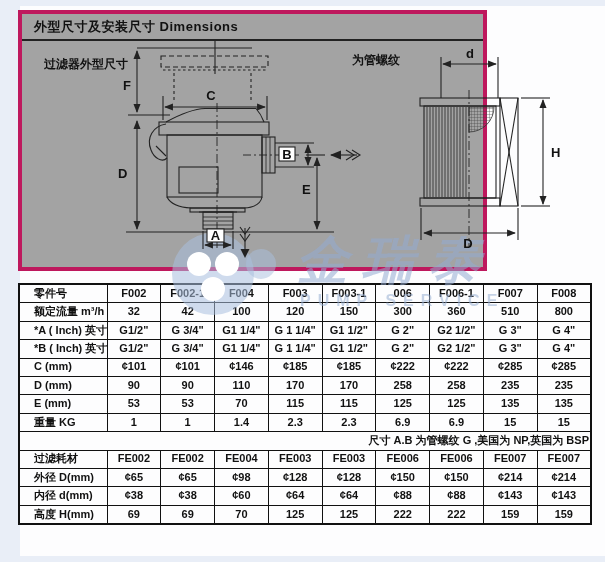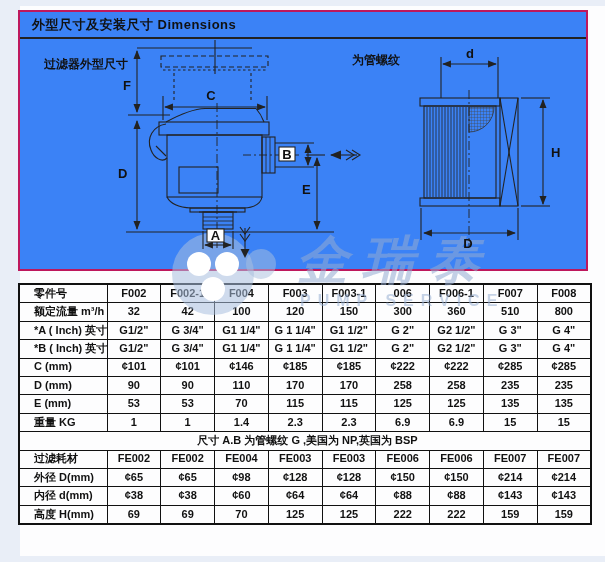--- a/index.html
+++ b/index.html
@@ -12,8 +12,8 @@
   .page-white{position:absolute;left:20px;top:6px;width:585px;height:550px;background:#fdfdfe;}
   
   .dim-box{
-    position:absolute;left:18px;top:10px;width:570px;height:261px;
-    border:2px solid #be185d;background:#3b82f6;z-index:1;box-sizing:border-box;
+    position:absolute;left:18px;top:10px;width:469px;height:261px;
+    border:4px solid #be185d;background:#a3a3a3;z-index:1;box-sizing:border-box;
   }
   .dim-title{
     height:25px;line-height:25px;border-bottom:2px solid #222;

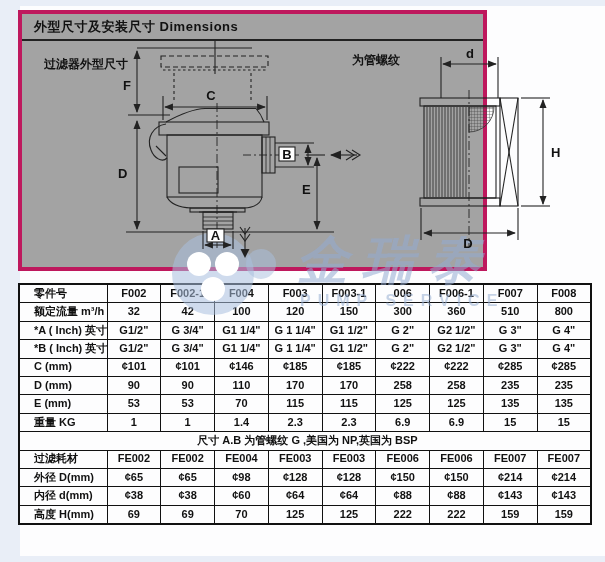--- a/index.html
+++ b/index.html
@@ -53,7 +53,7 @@
     text-align:center;padding:0 1px;overflow:hidden;white-space:nowrap;
   }
   table.spec td.label{text-align:left;padding-left:14px;}
-  table.spec td.note{text-align:center;padding-left:6px;}
+  table.spec td.note{text-align:right;padding-left:6px;}
 </style>
 </head>
 <body>

